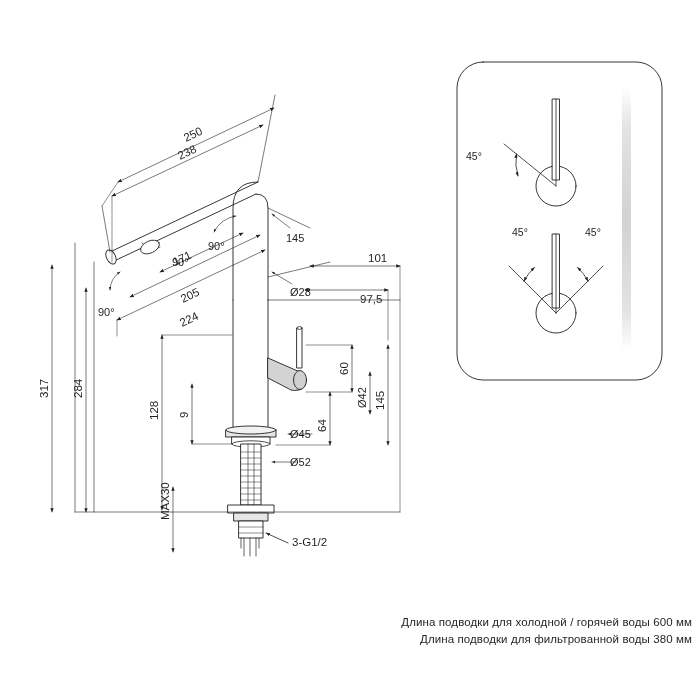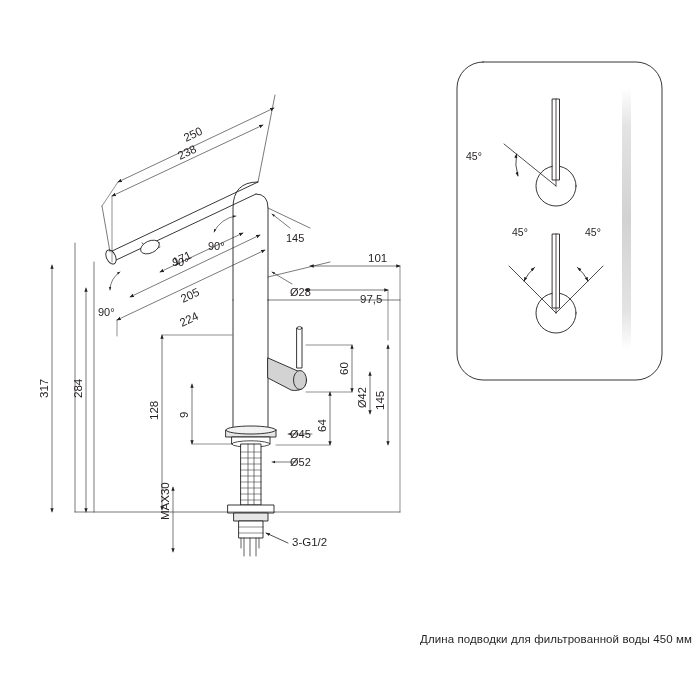--- a/index.html
+++ b/index.html
@@ -237,6 +237,7 @@
 </svg>
 
 <div class="notes">
+  <div>Длина подводки для холодной / горячей воды 600 мм</div>
   <div>Длина подводки для фильтрованной воды 450 мм</div>
 </div>
 

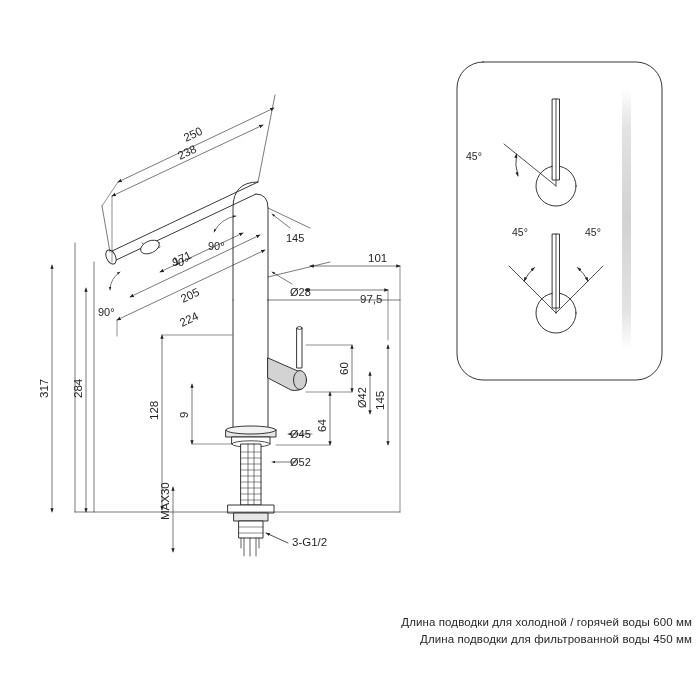--- a/index.html
+++ b/index.html
@@ -238,7 +238,7 @@
 
 <div class="notes">
   <div>Длина подводки для холодной / горячей воды 600 мм</div>
-  <div>Длина подводки для фильтрованной воды 450 мм</div>
+  <div>Длина подводки для фильтрованной воды 380 мм</div>
 </div>
 
 </body></html>

